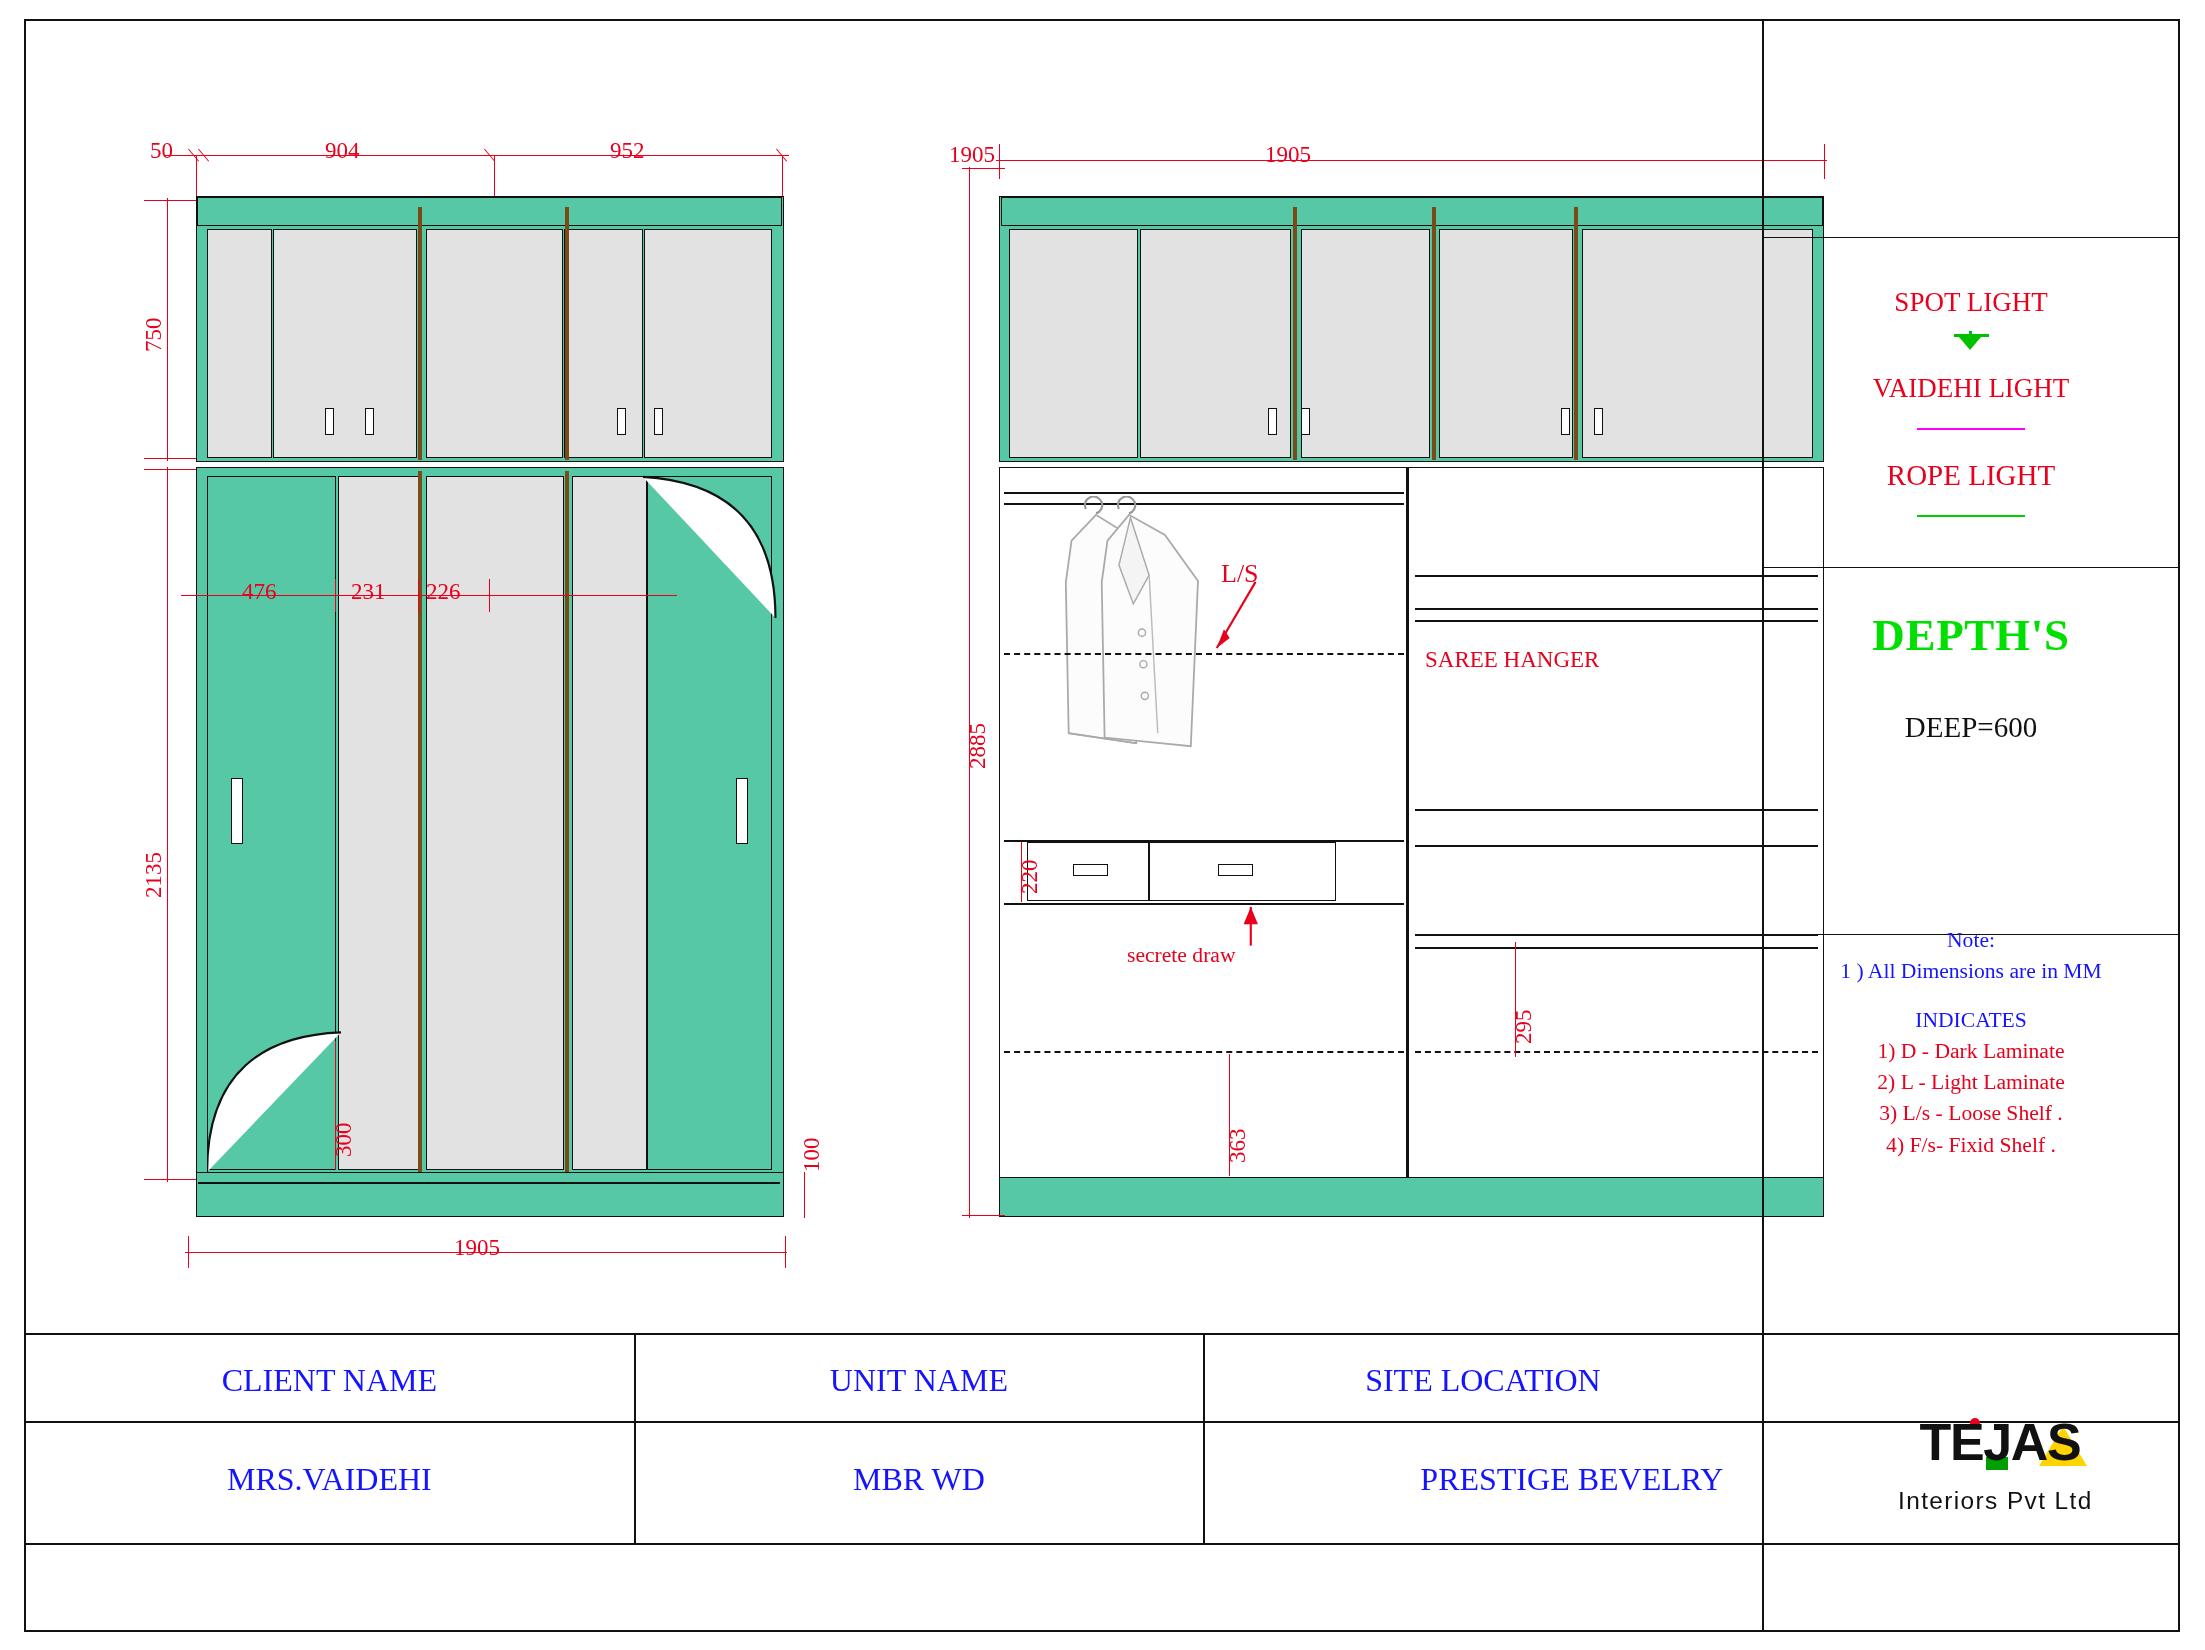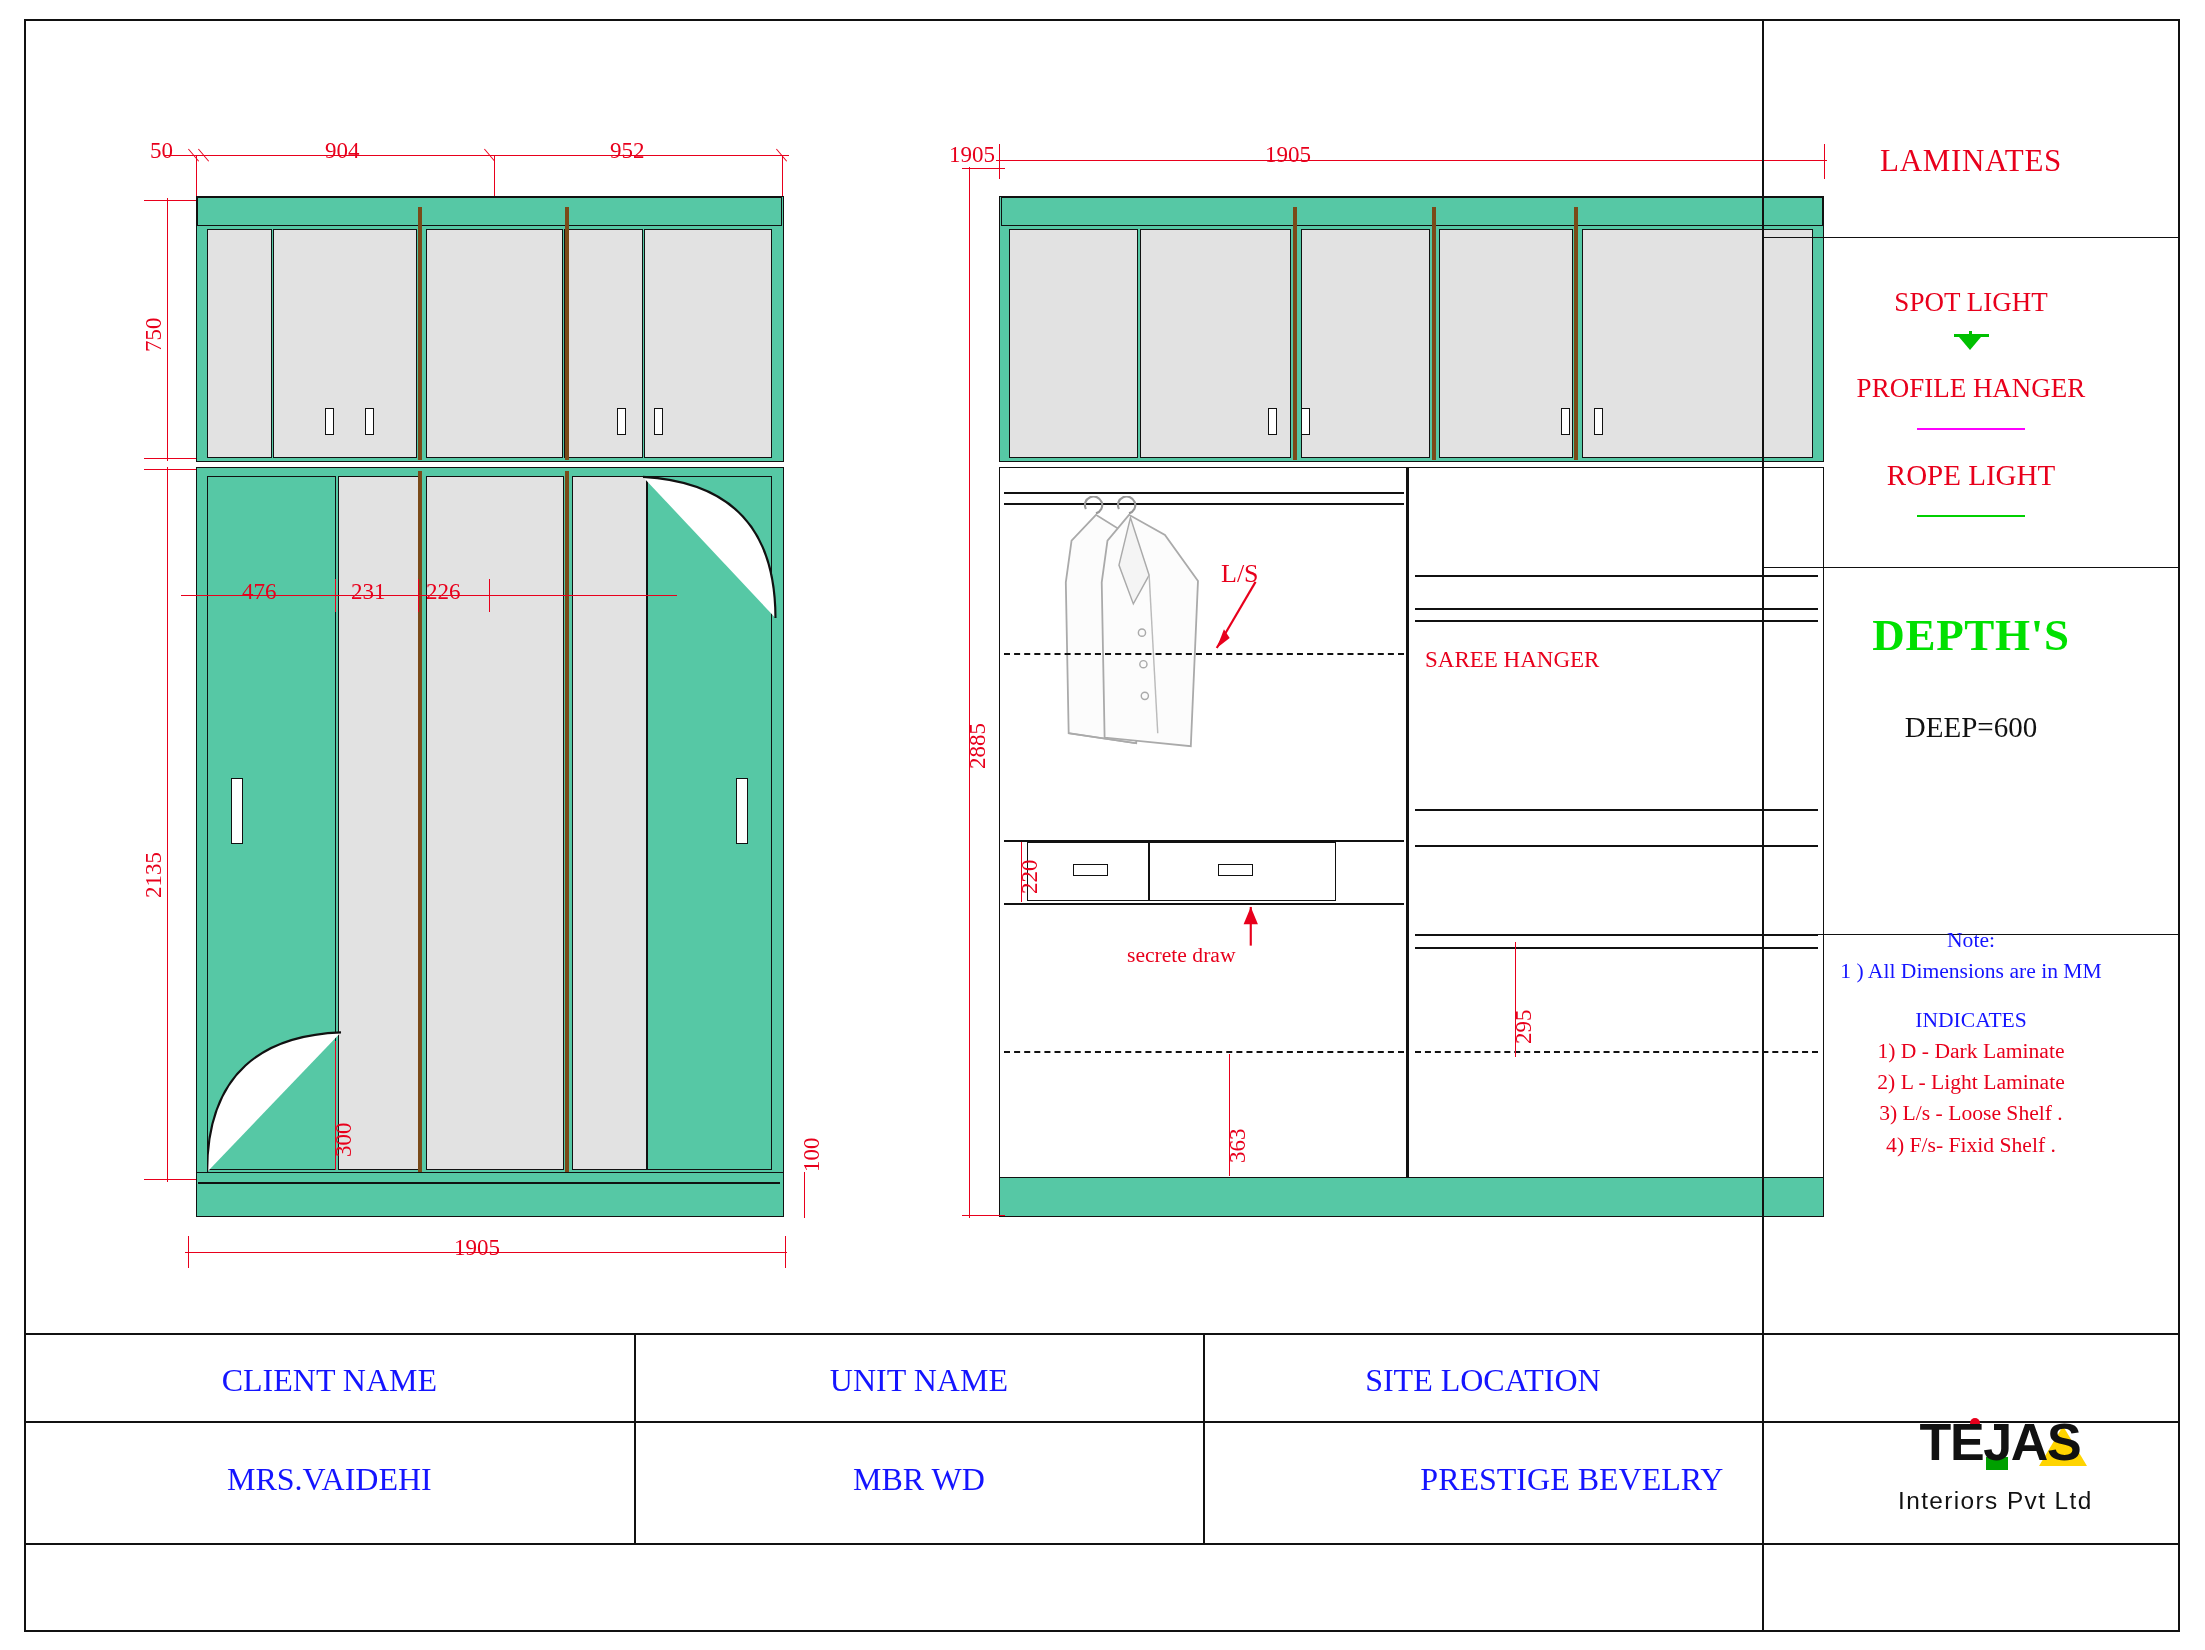--- a/index.html
+++ b/index.html
@@ -299,7 +299,6 @@
 
   <div class="legend-panel">
 
-    <div class="legend-cell lam-title red-t" style="top:122px;">LAMINATES</div>
     <div class="legend-sep" style="top:216px;"></div>
 
     <div class="legend-cell spot-title red-t" style="top:266px;">SPOT LIGHT</div>

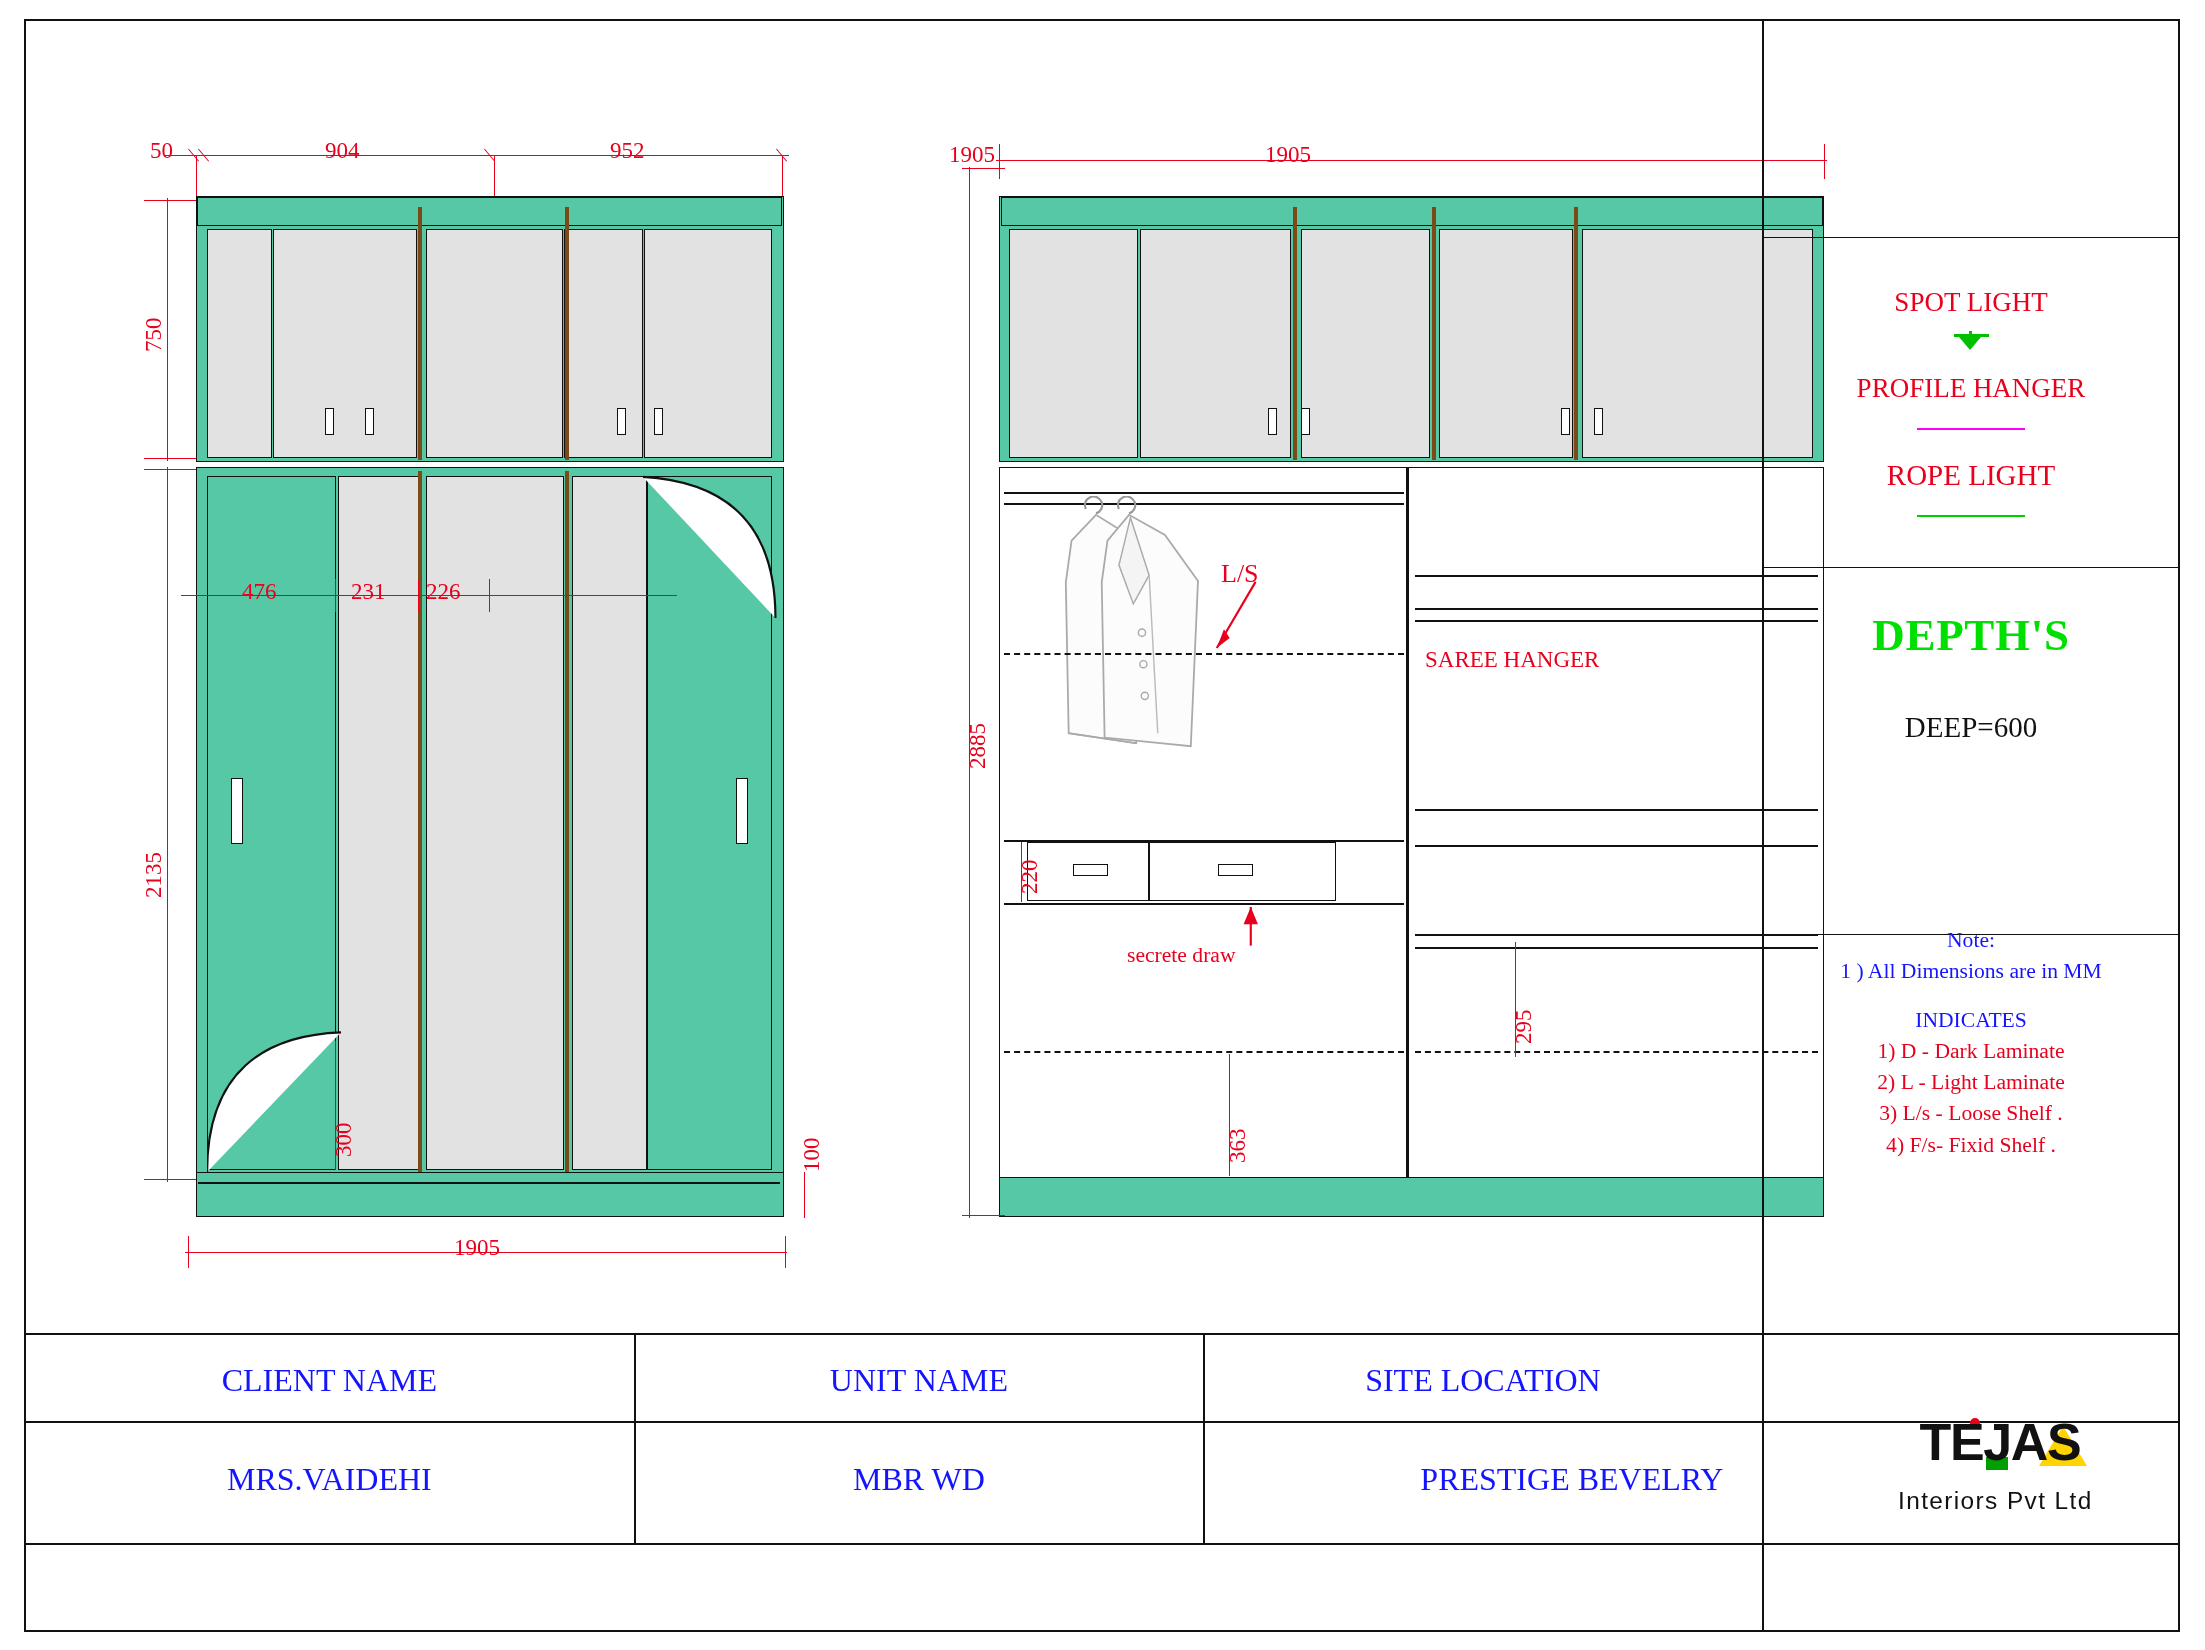--- a/index.html
+++ b/index.html
@@ -308,7 +308,7 @@
         <div class="tri"></div>
     </div>
 
-    <div class="legend-cell profile-title red-t" style="top:352px;">PROFILE HANGER</div>
+    <div class="legend-cell profile-title red-t" style="top:352px;">VAIDEHI LIGHT</div>
     <div class="magenta-line" style="position:absolute; left:50%; margin-left:-54px; top:403px;"></div>
 
     <div class="legend-cell rope-title red-t" style="top:438px;">ROPE LIGHT</div>

